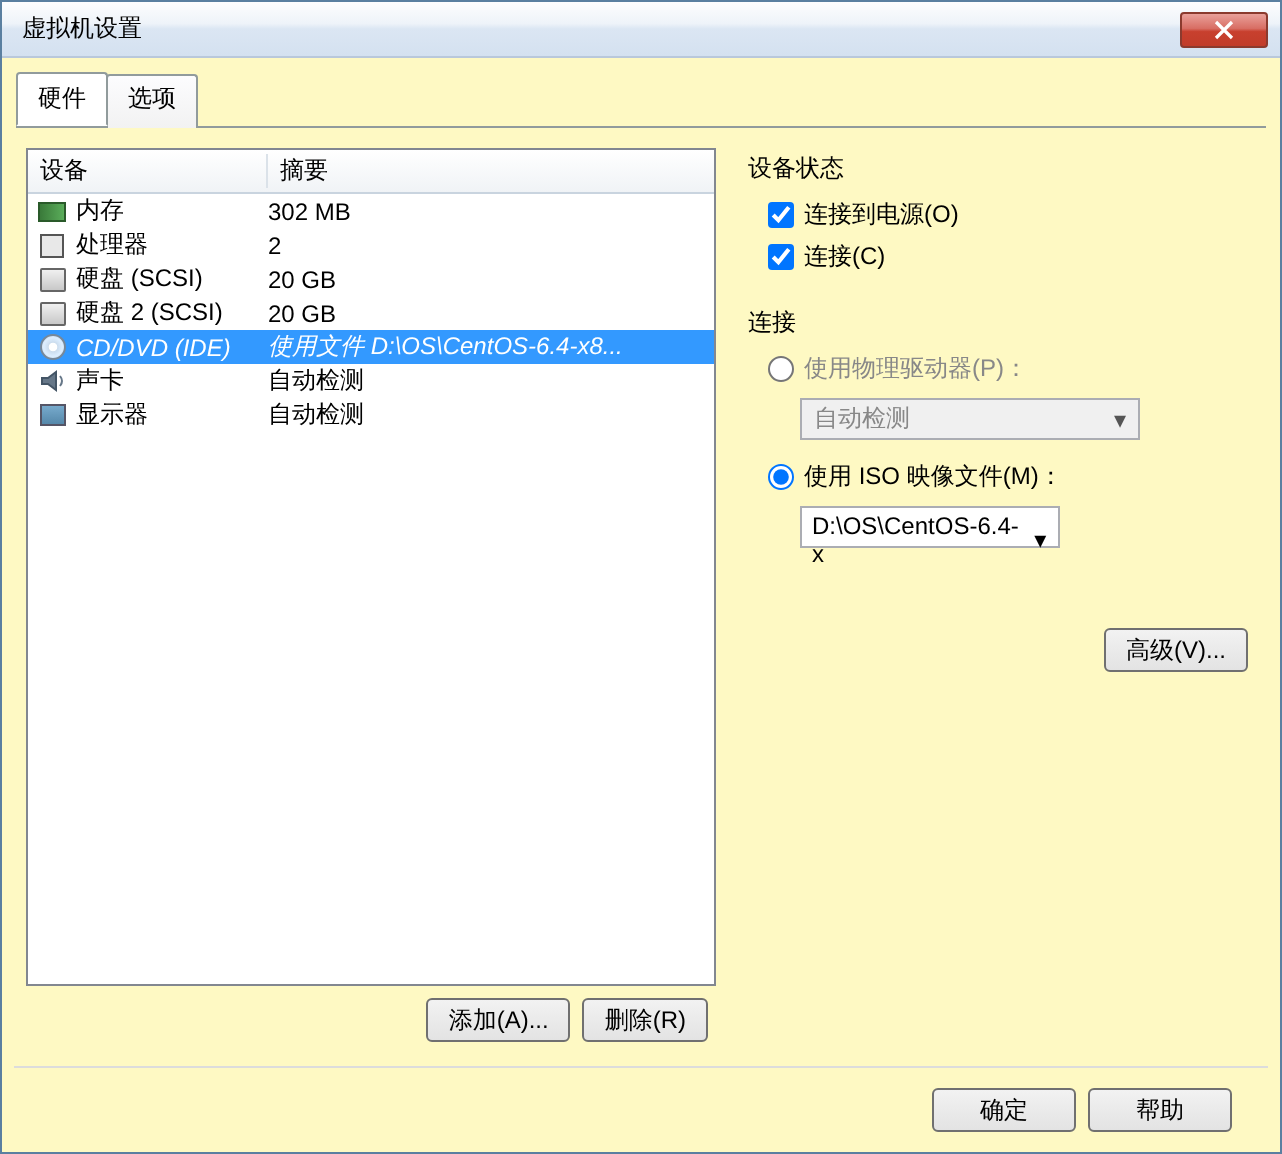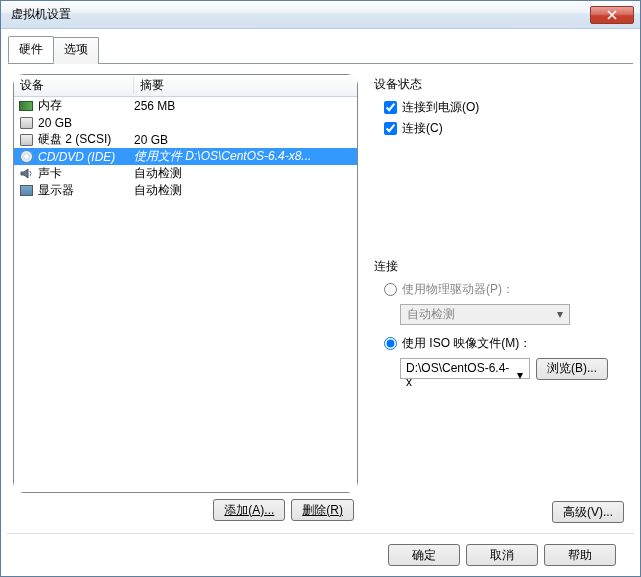--- a/index.html
+++ b/index.html
@@ -4,7 +4,7 @@
 <style>
   * { box-sizing: border-box; }
   body { margin: 0; font-family: "Microsoft YaHei", "Segoe UI", Tahoma, sans-serif; font-size: 12px; background: #ccc; }
-  .window { width: 641px; height: 577px; background: #ffffff; border: 1px solid #5a7fa0; position: relative; display: flex; flex-direction: column; box-shadow: 0 2px 10px rgba(0,0,0,0.3); }
+  .window { width: 641px; height: 577px; background: #fef9c3; border: 1px solid #5a7fa0; position: relative; display: flex; flex-direction: column; box-shadow: 0 2px 10px rgba(0,0,0,0.3); }
   .titlebar { height: 28px; background: linear-gradient(to bottom, #fdfdfe 0%, #eef3f9 40%, #dbe6f3 50%, #d4e1f0 100%); display: flex; align-items: center; padding: 0 6px 0 10px; border-bottom: 1px solid #b9c8db; }
   .titlebar .title { flex: 1; color: #000; font-size: 12px; }
   .close-btn { width: 44px; height: 18px; background: linear-gradient(to bottom, #e9a09a 0%, #d86e64 45%, #c8402e 55%, #c13c2a 100%); border: 1px solid #8b3a2e; border-radius: 2px; display: flex; align-items: center; justify-content: center; color: #fff; cursor: pointer; }

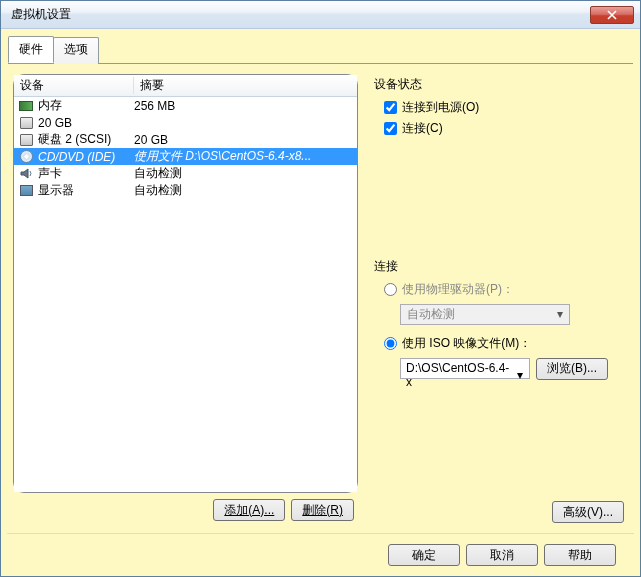--- a/index.html
+++ b/index.html
@@ -75,7 +75,7 @@
 
   <div class="content">
     <div style="display:flex;flex-direction:column;">
-      <div class="left-panel" style="flex:1;border-radius:11px;">
+      <div class="left-panel" style="flex:1;">
         <div class="list-header">
           <div class="col col1">设备</div>
           <div class="col">摘要</div>

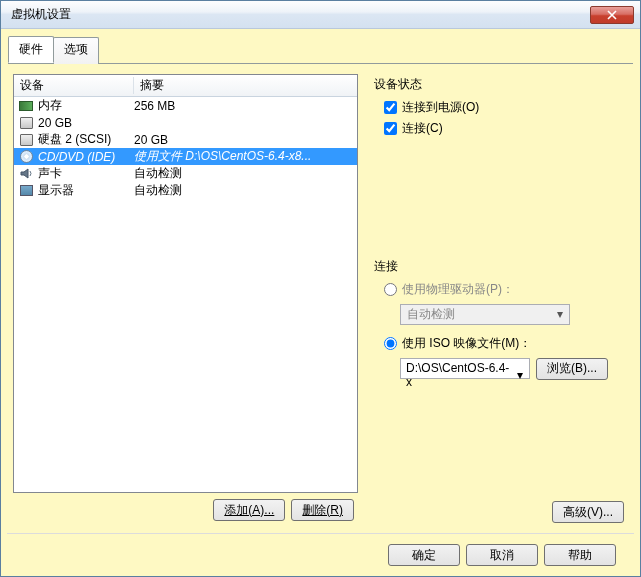--- a/index.html
+++ b/index.html
@@ -24,7 +24,7 @@
   .list-row .icon { width: 16px; height: 16px; margin-right: 4px; flex-shrink: 0; display: flex; align-items: center; justify-content: center; }
   .list-row .device { width: 96px; white-space: nowrap; overflow: hidden; }
   .list-row .summary { flex: 1; white-space: nowrap; overflow: hidden; text-overflow: ellipsis; }
-  .right-panel { flex: 1; padding: 2px 4px 4px 4px; display: flex; flex-direction: column; justify-content: space-between; }
+  .right-panel { flex: 1; padding: 2px 4px 4px 4px; display: flex; flex-direction: column; }
   .group { margin-bottom: 14px; }
   .group-title { font-size: 12px; margin-bottom: 4px; }
   .check-row, .radio-row { display: flex; align-items: center; padding: 2px 0 2px 10px; font-size: 12px; }

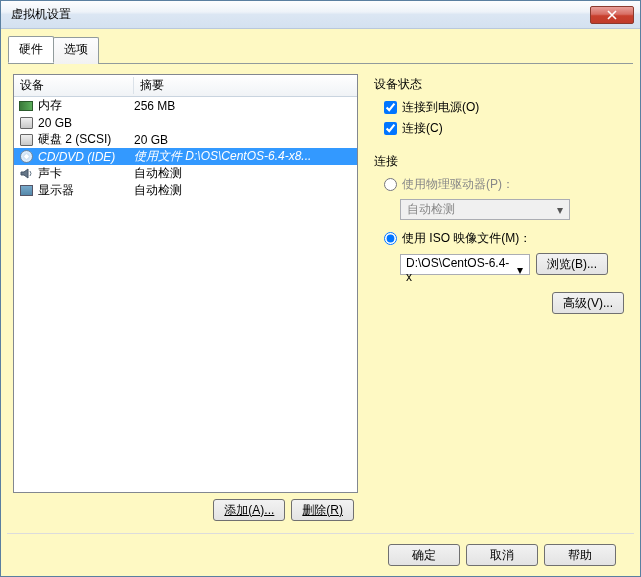--- a/index.html
+++ b/index.html
@@ -86,7 +86,7 @@
                 <span class="ic-mem"></span>
               </span>
             <span class="device">内存</span>
-            <span class="summary">256 MB</span>
+            <span class="summary">302 MB</span>
           </div>
           <div class="list-row">
             <span class="icon">

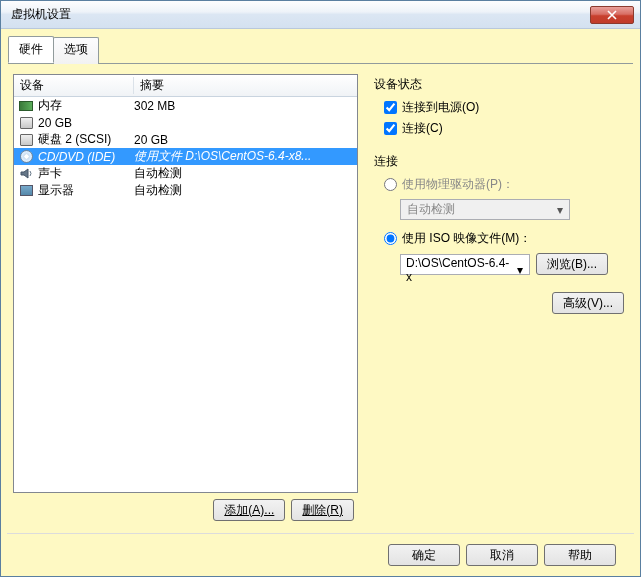--- a/index.html
+++ b/index.html
@@ -87,6 +87,13 @@
               </span>
             <span class="device">内存</span>
             <span class="summary">302 MB</span>
+          </div>
+          <div class="list-row">
+            <span class="icon">
+                <span class="ic-cpu"></span>
+              </span>
+            <span class="device">处理器</span>
+            <span class="summary">2</span>
           </div>
           <div class="list-row">
             <span class="icon">

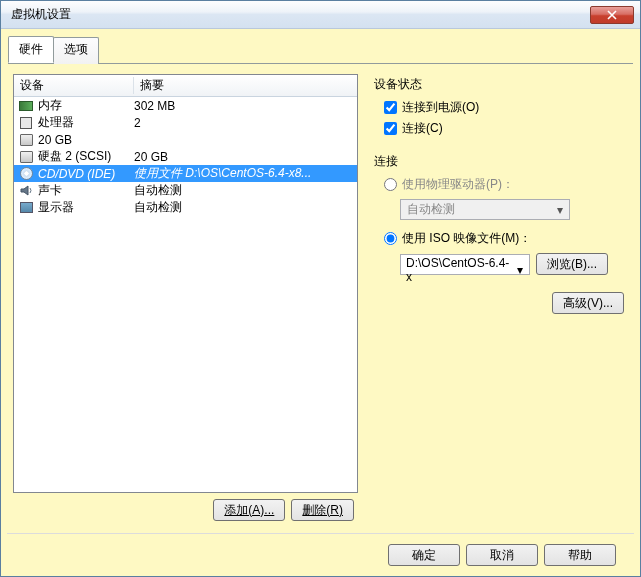--- a/index.html
+++ b/index.html
@@ -99,6 +99,7 @@
             <span class="icon">
                 <span class="ic-disk"></span>
               </span>
+            <span class="device">硬盘 (SCSI)</span>
             <span class="summary">20 GB</span>
           </div>
           <div class="list-row">

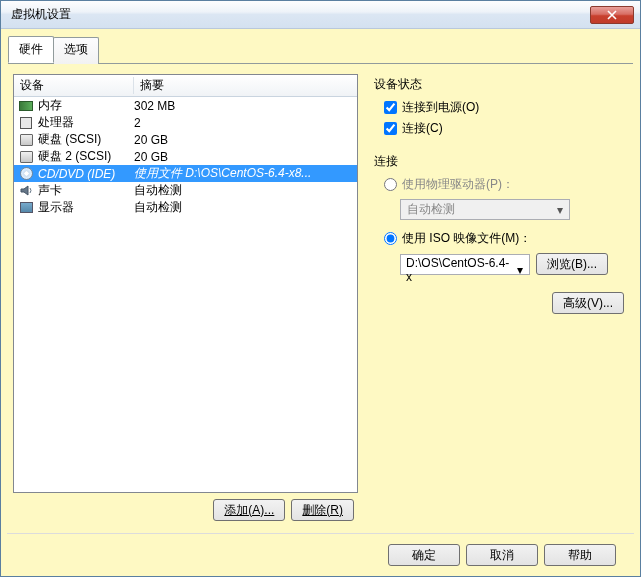--- a/index.html
+++ b/index.html
@@ -173,7 +173,6 @@
             <span>D:\OS\CentOS-6.4-x</span>
             <span class="arrow">▾</span>
           </div>
-          <button class="btn">浏览(B)...</button>
         </div>
       </div>
 

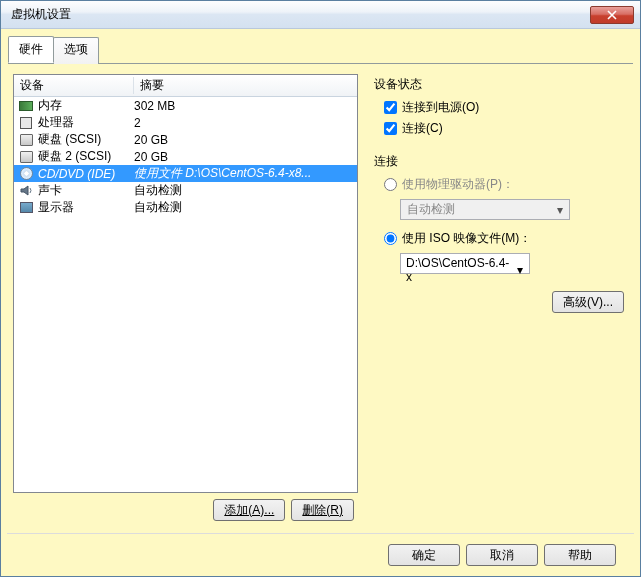--- a/index.html
+++ b/index.html
@@ -37,7 +37,7 @@
   .combo { flex: 1; height: 21px; border: 1px solid #abadb3; background: #fff; display: flex; align-items: center; justify-content: space-between; padding: 12px 2px 0 5px; font-size: 12px; max-width: 130px; }
   .combo .arrow { width: 14px; text-align: center; }
   .btn { height: 22px; padding: 0 10px; border: 1px solid #707070; border-radius: 3px; background: linear-gradient(to bottom, #f2f2f2, #e3e3e3); cursor: pointer; font-size: 12px; display: inline-flex; align-items: center; justify-content: center; min-width: 60px; }
-  .advanced-row { display: flex; justify-content: flex-end; margin-top: 3px; }
+  .advanced-row { display: flex; justify-content: flex-end; margin-top: 26px; }
   .left-buttons { display: flex; justify-content: flex-end; gap: 6px; padding: 6px 4px; text-decoration: underline; }
   .hr-line { height: 1px; background: #dcdcdc; margin: 0 6px; }
   .footer { display: flex; justify-content: flex-end; gap: 6px; padding: 10px 24px; }

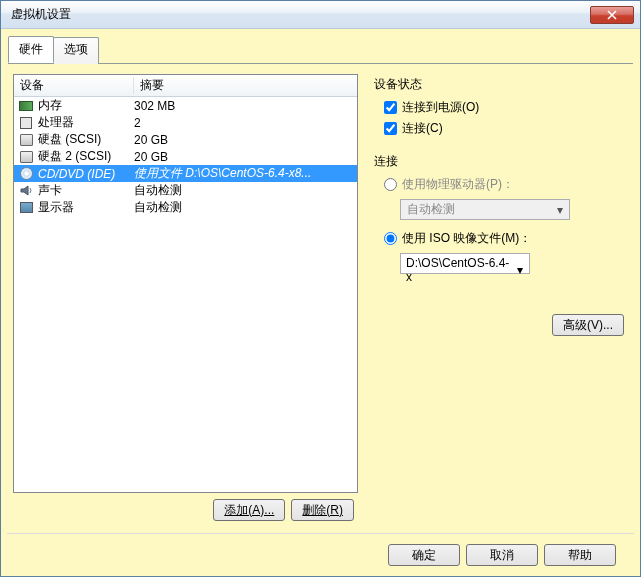--- a/index.html
+++ b/index.html
@@ -38,7 +38,7 @@
   .combo .arrow { width: 14px; text-align: center; }
   .btn { height: 22px; padding: 0 10px; border: 1px solid #707070; border-radius: 3px; background: linear-gradient(to bottom, #f2f2f2, #e3e3e3); cursor: pointer; font-size: 12px; display: inline-flex; align-items: center; justify-content: center; min-width: 60px; }
   .advanced-row { display: flex; justify-content: flex-end; margin-top: 26px; }
-  .left-buttons { display: flex; justify-content: flex-end; gap: 6px; padding: 6px 4px; text-decoration: underline; }
+  .left-buttons { display: flex; justify-content: flex-end; gap: 6px; padding: 6px 4px; }
   .hr-line { height: 1px; background: #dcdcdc; margin: 0 6px; }
   .footer { display: flex; justify-content: flex-end; gap: 6px; padding: 10px 24px; }
   .footer .btn { min-width: 72px; }

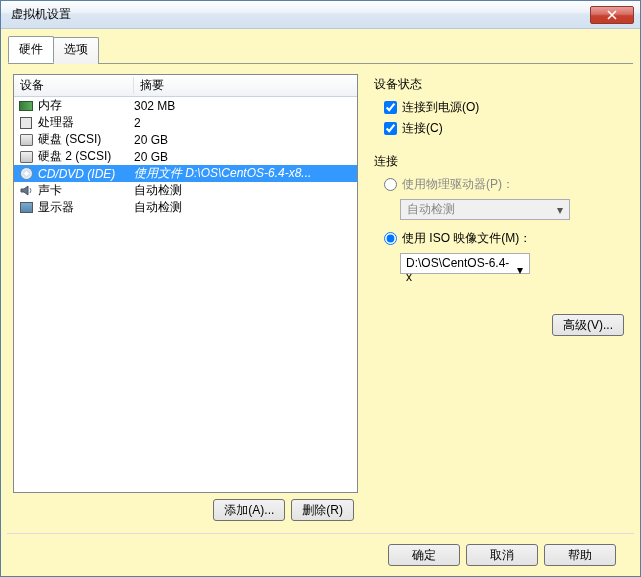--- a/index.html
+++ b/index.html
@@ -185,7 +185,6 @@
   <div class="hr-line"></div>
   <div class="footer">
     <button class="btn">确定</button>
-    <button class="btn">取消</button>
     <button class="btn">帮助</button>
   </div>
 </div>

